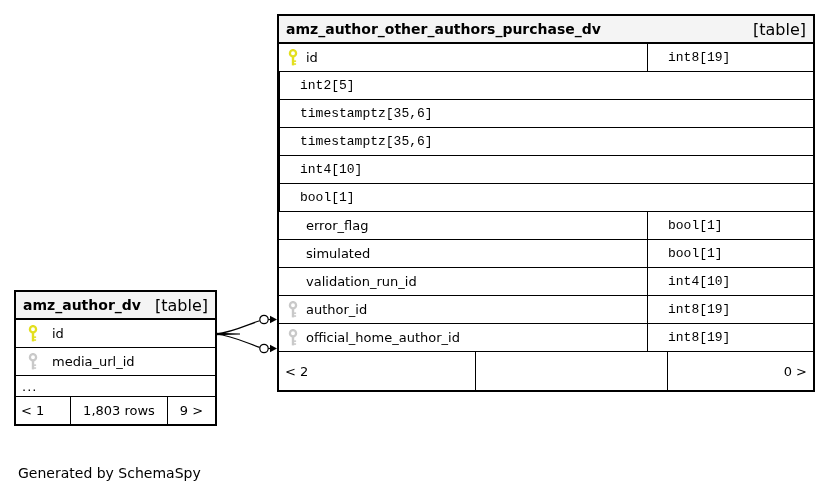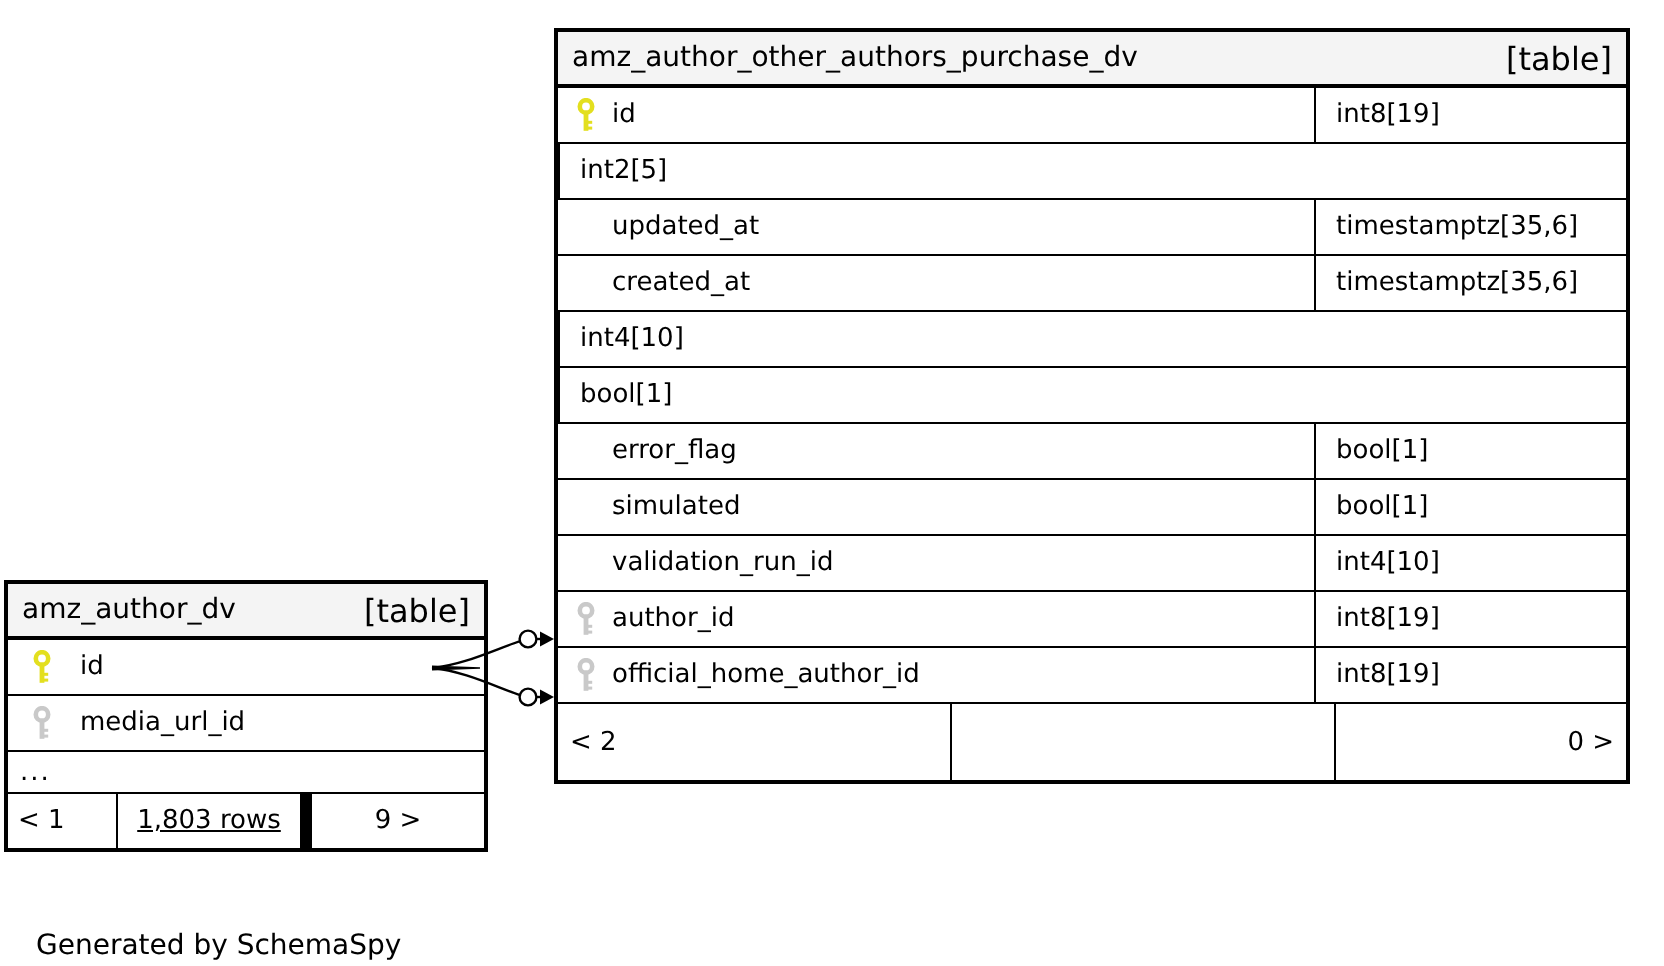--- a/index.html
+++ b/index.html
@@ -35,7 +35,7 @@
     padding: 0 7px;
     flex: none;
   }
-  .ttitle { font-weight: normal; font-size: 14px; letter-spacing: 0; white-space: nowrap; }
+  .ttitle { font-weight: bold; font-size: 14px; letter-spacing: 0; white-space: nowrap; }
   .tbadge { font-size: 16px; white-space: nowrap; }
 
   .trow {

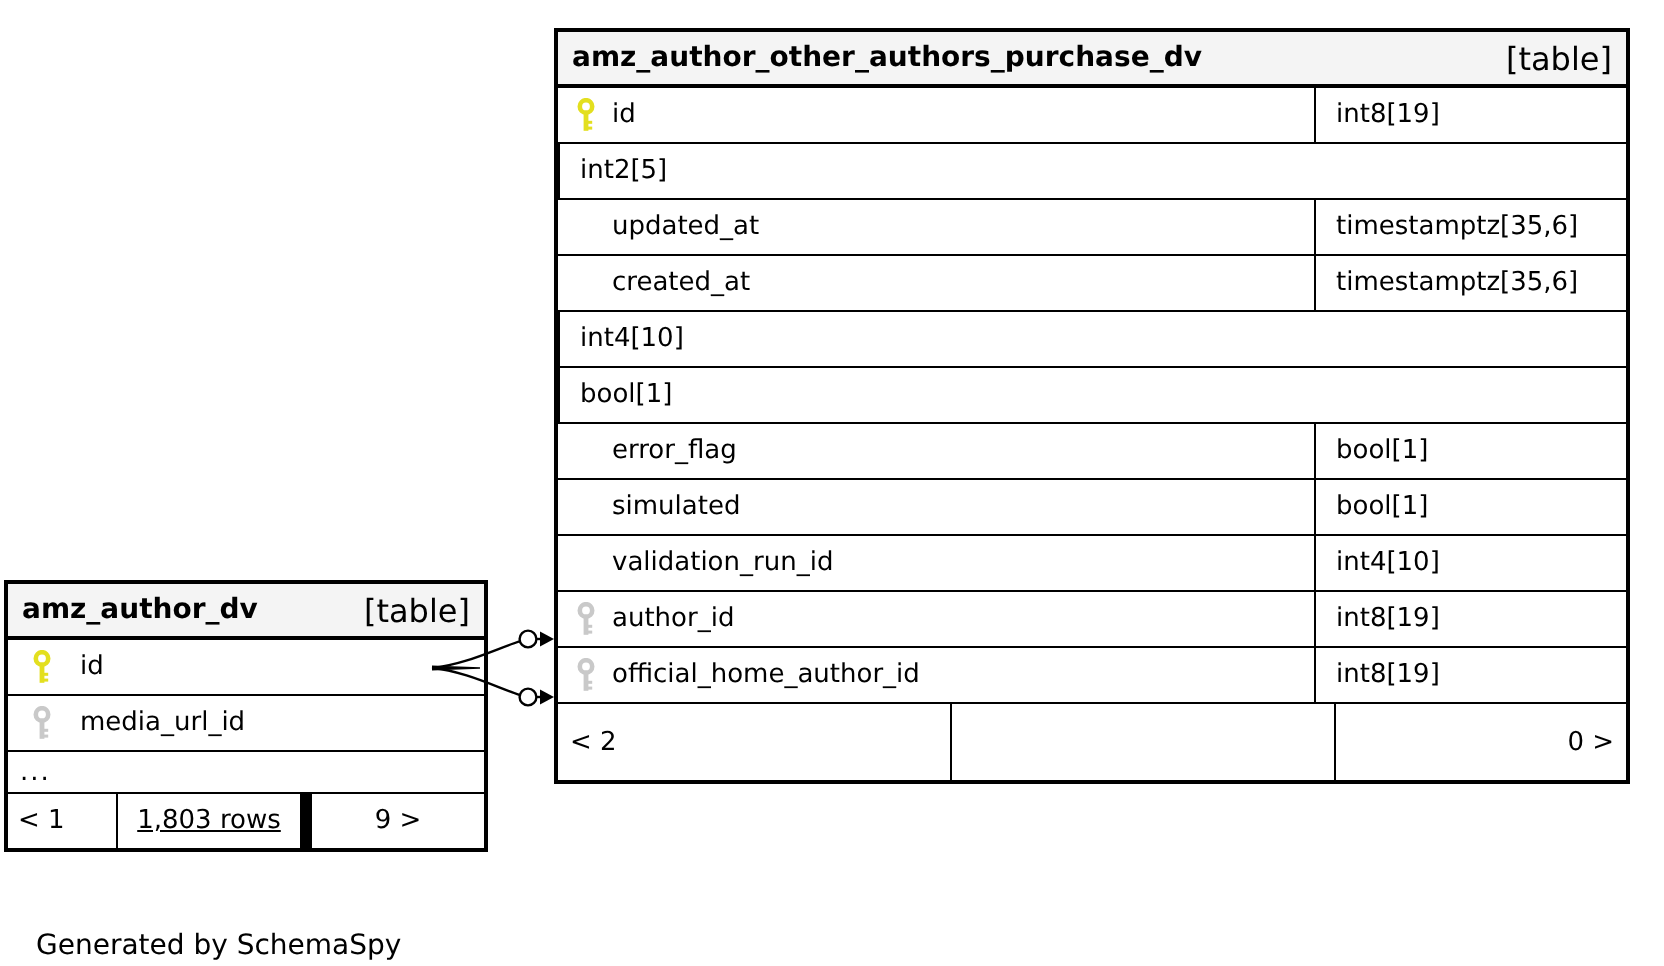--- a/index.html
+++ b/index.html
@@ -60,9 +60,10 @@
     border-left: 1px solid #000000;
     display: flex;
     align-items: center;
-    padding-left: 10px;
+    padding-left: 20px;
     font-size: 13px;
     white-space: nowrap;
+    font-family: Liberation Mono, monospace;
   }
   .key-slot {
     width: 18px;

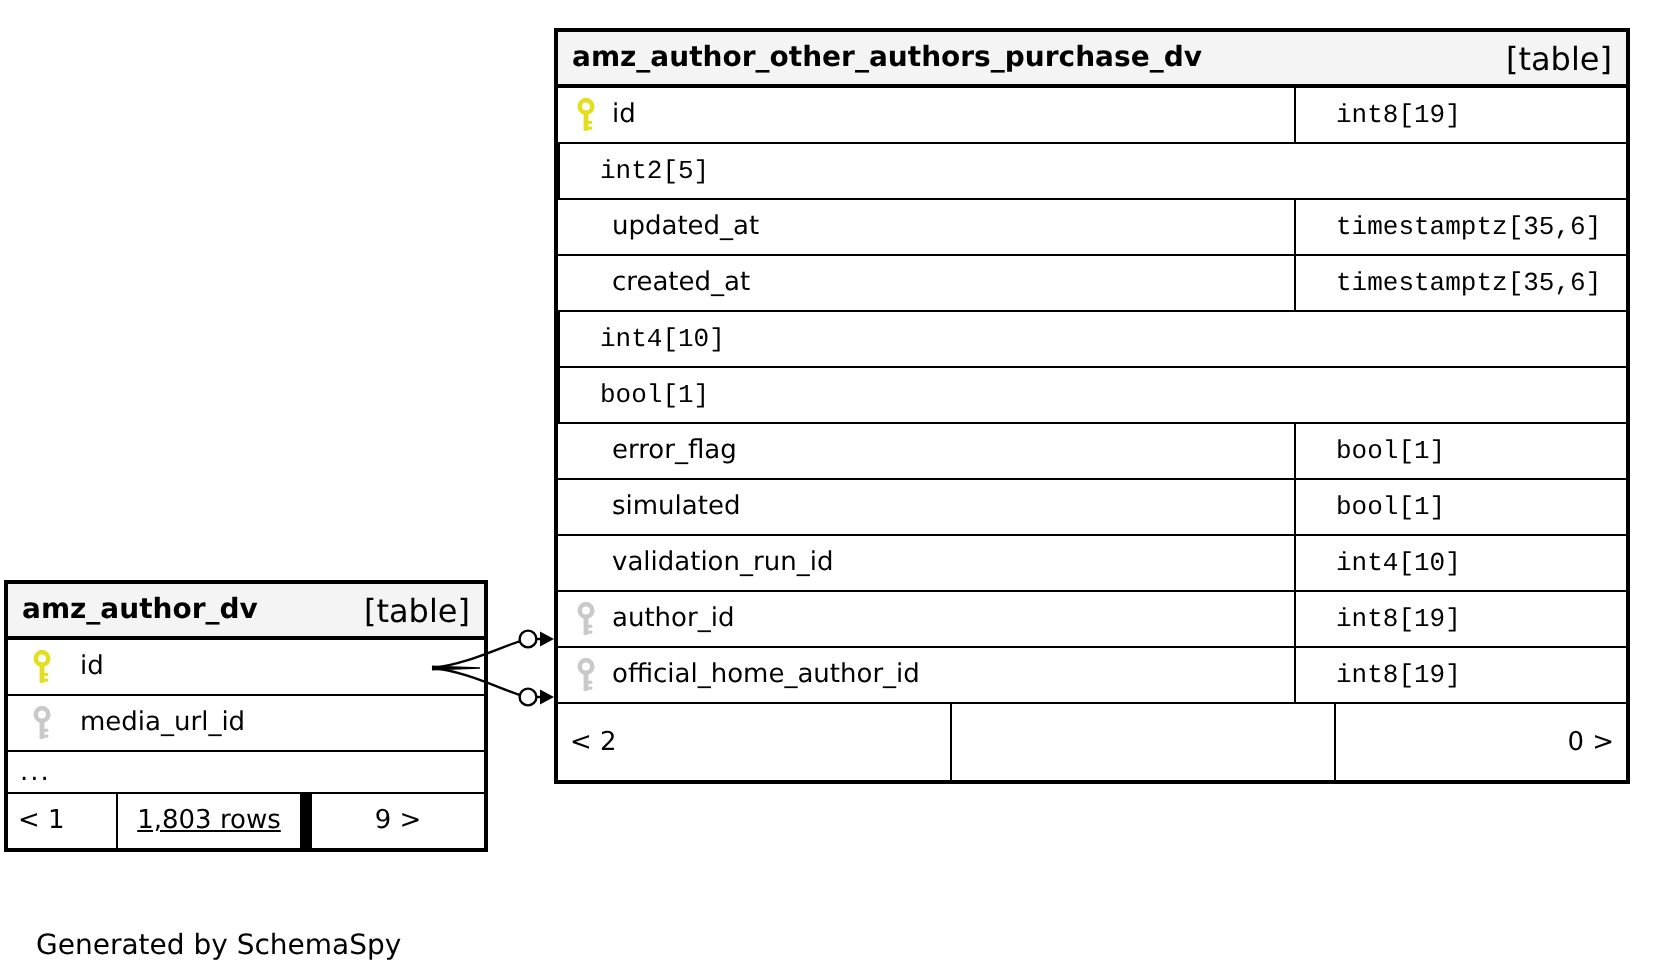--- a/index.html
+++ b/index.html
@@ -169,10 +169,6 @@
     </div>
 
     <div class="trow">
-      <div class="cell-name">
-        <span class="key-slot"></span>
-        <span class="col-name">updated_at</span>
-      </div>
       <div class="cell-type">timestamptz[35,6]</div>
     </div>
 

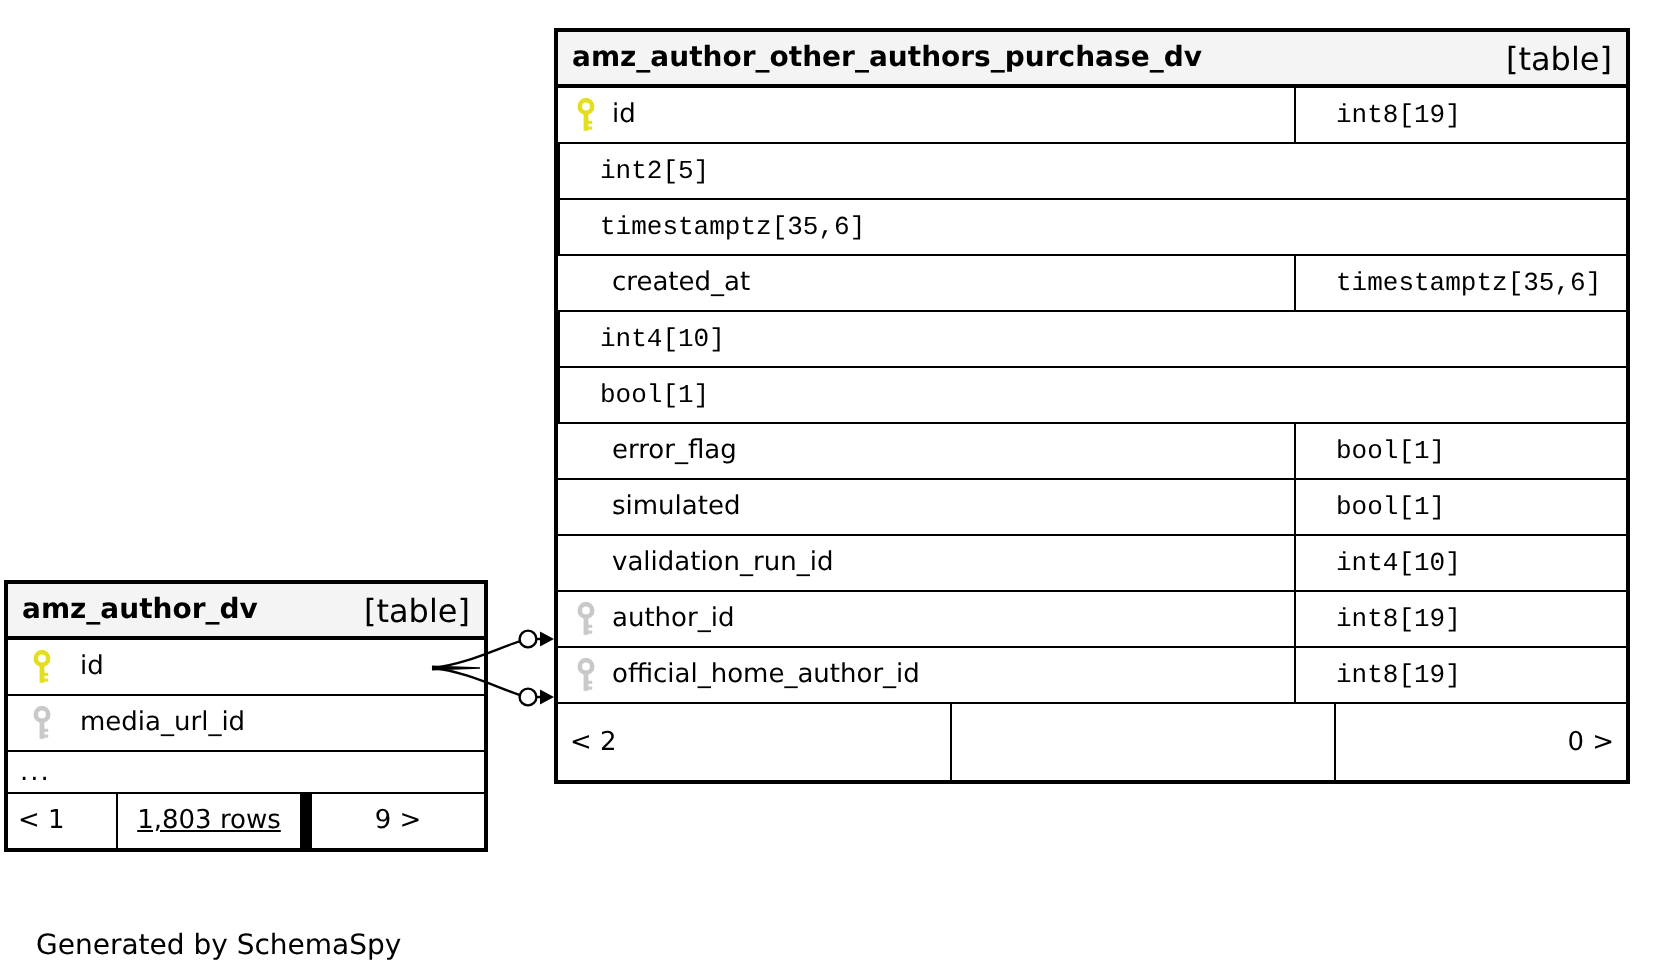--- a/index.html
+++ b/index.html
@@ -173,10 +173,6 @@
     </div>
 
     <div class="trow">
-      <div class="cell-name">
-        <span class="key-slot"></span>
-        <span class="col-name">created_at</span>
-      </div>
       <div class="cell-type">timestamptz[35,6]</div>
     </div>
 

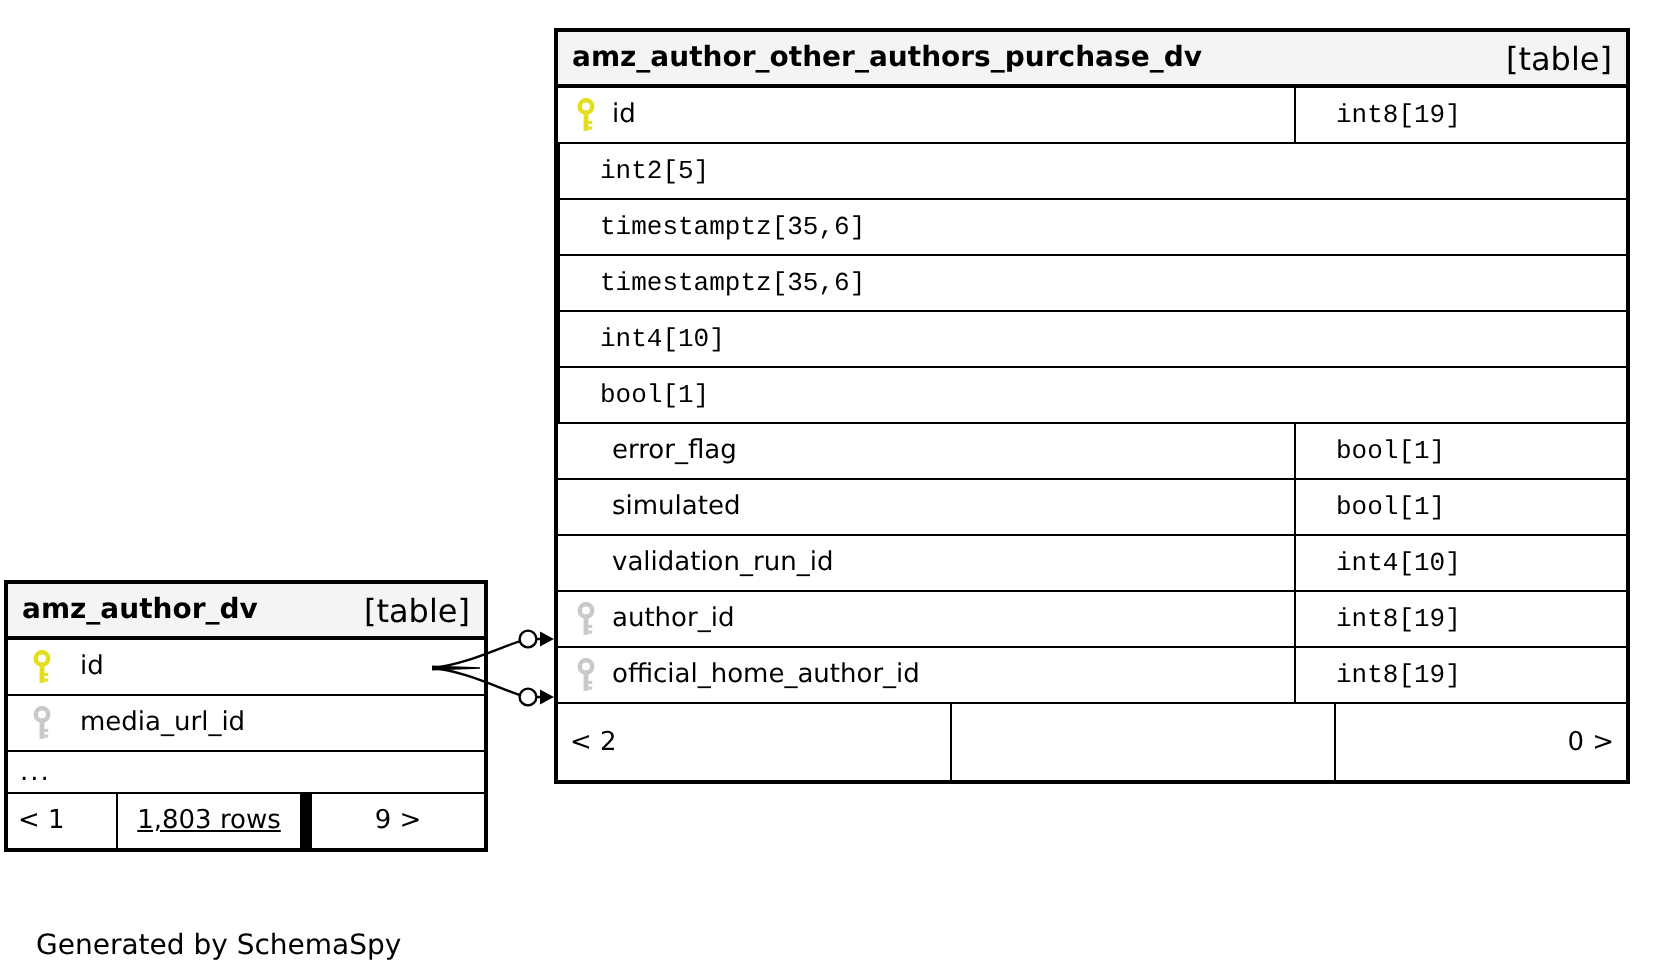--- a/index.html
+++ b/index.html
@@ -23,7 +23,7 @@
     flex-direction: column;
   }
   .tnode-right { left: 277px; top: 14px; width: 538px; height: 378px; }
-  .tnode-left  { left: 2px;  top: 290px; width: 242px; height: 136px; }
+  .tnode-left  { left: 14px;  top: 290px; width: 203px; height: 136px; }
 
   .thead {
     height: 26px;

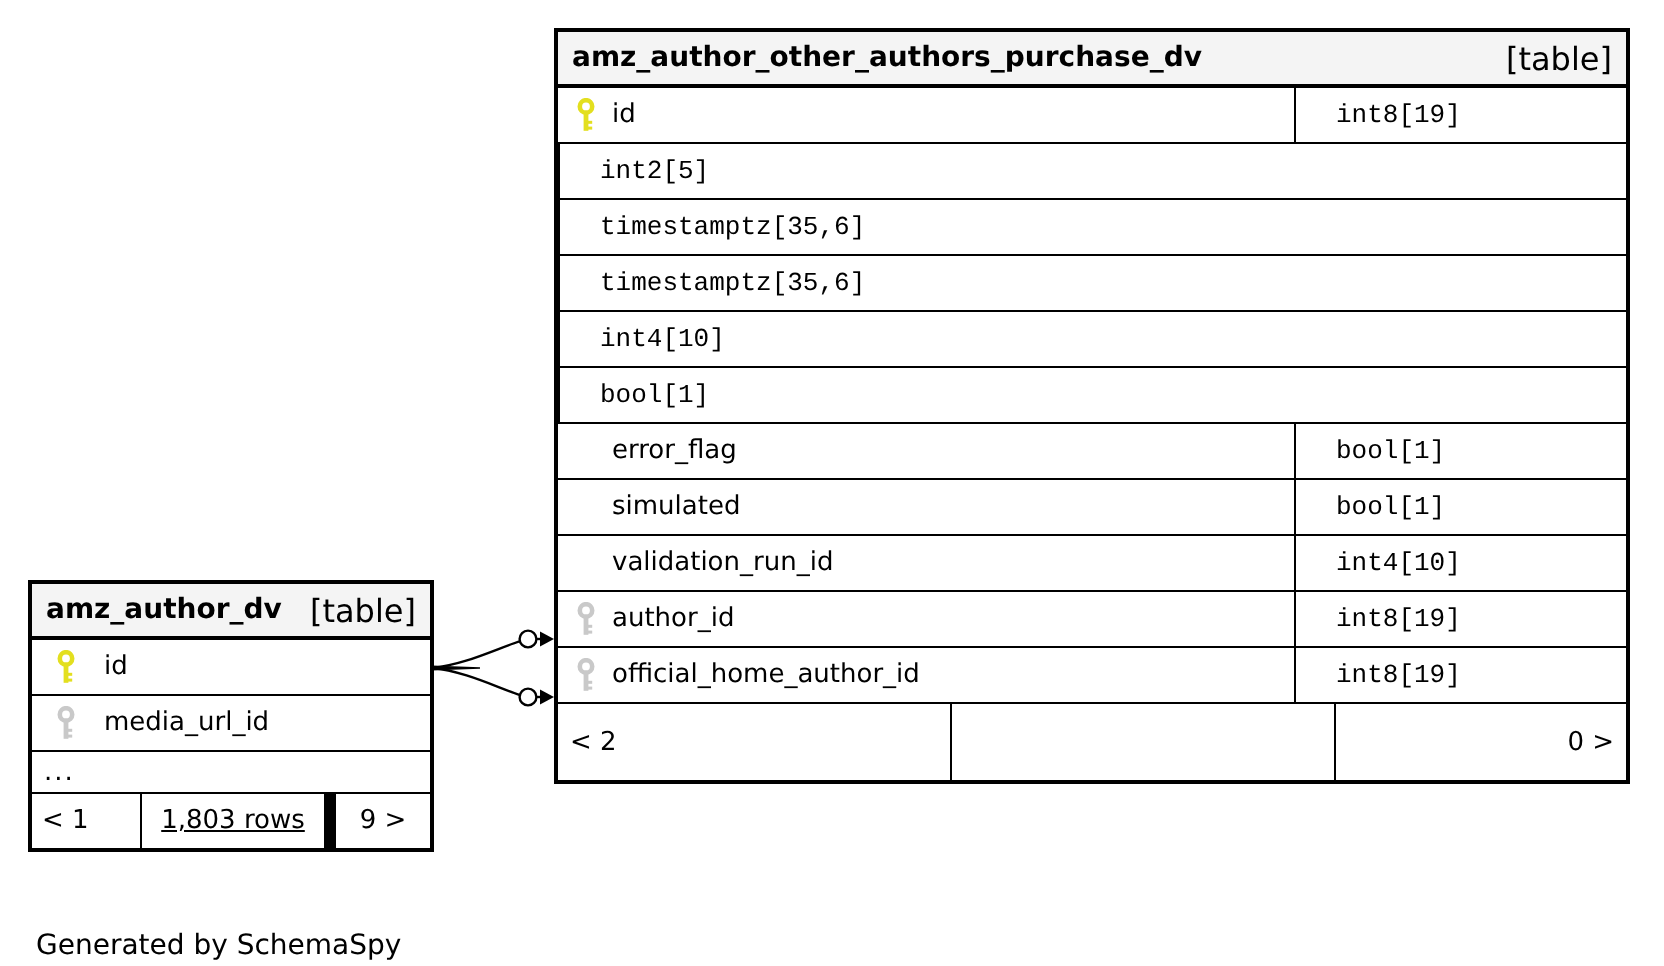--- a/index.html
+++ b/index.html
@@ -107,7 +107,7 @@
   .tnode-right .fcell-right  { flex: 1; justify-content: flex-end; padding-right: 6px; }
   
   .tnode-left .fcell-left   { width: 55px; border-right: 1px solid #000; padding-left: 5px; }
-  .tnode-left .fcell-center { width: 97px; border-right: 6px solid #000000; justify-content: center; text-decoration: underline; }
+  .tnode-left .fcell-center { width: 97px; border-right: 1px solid #000000; justify-content: center; }
   .tnode-left .fcell-right  { flex: 1; justify-content: center; }
 
   

